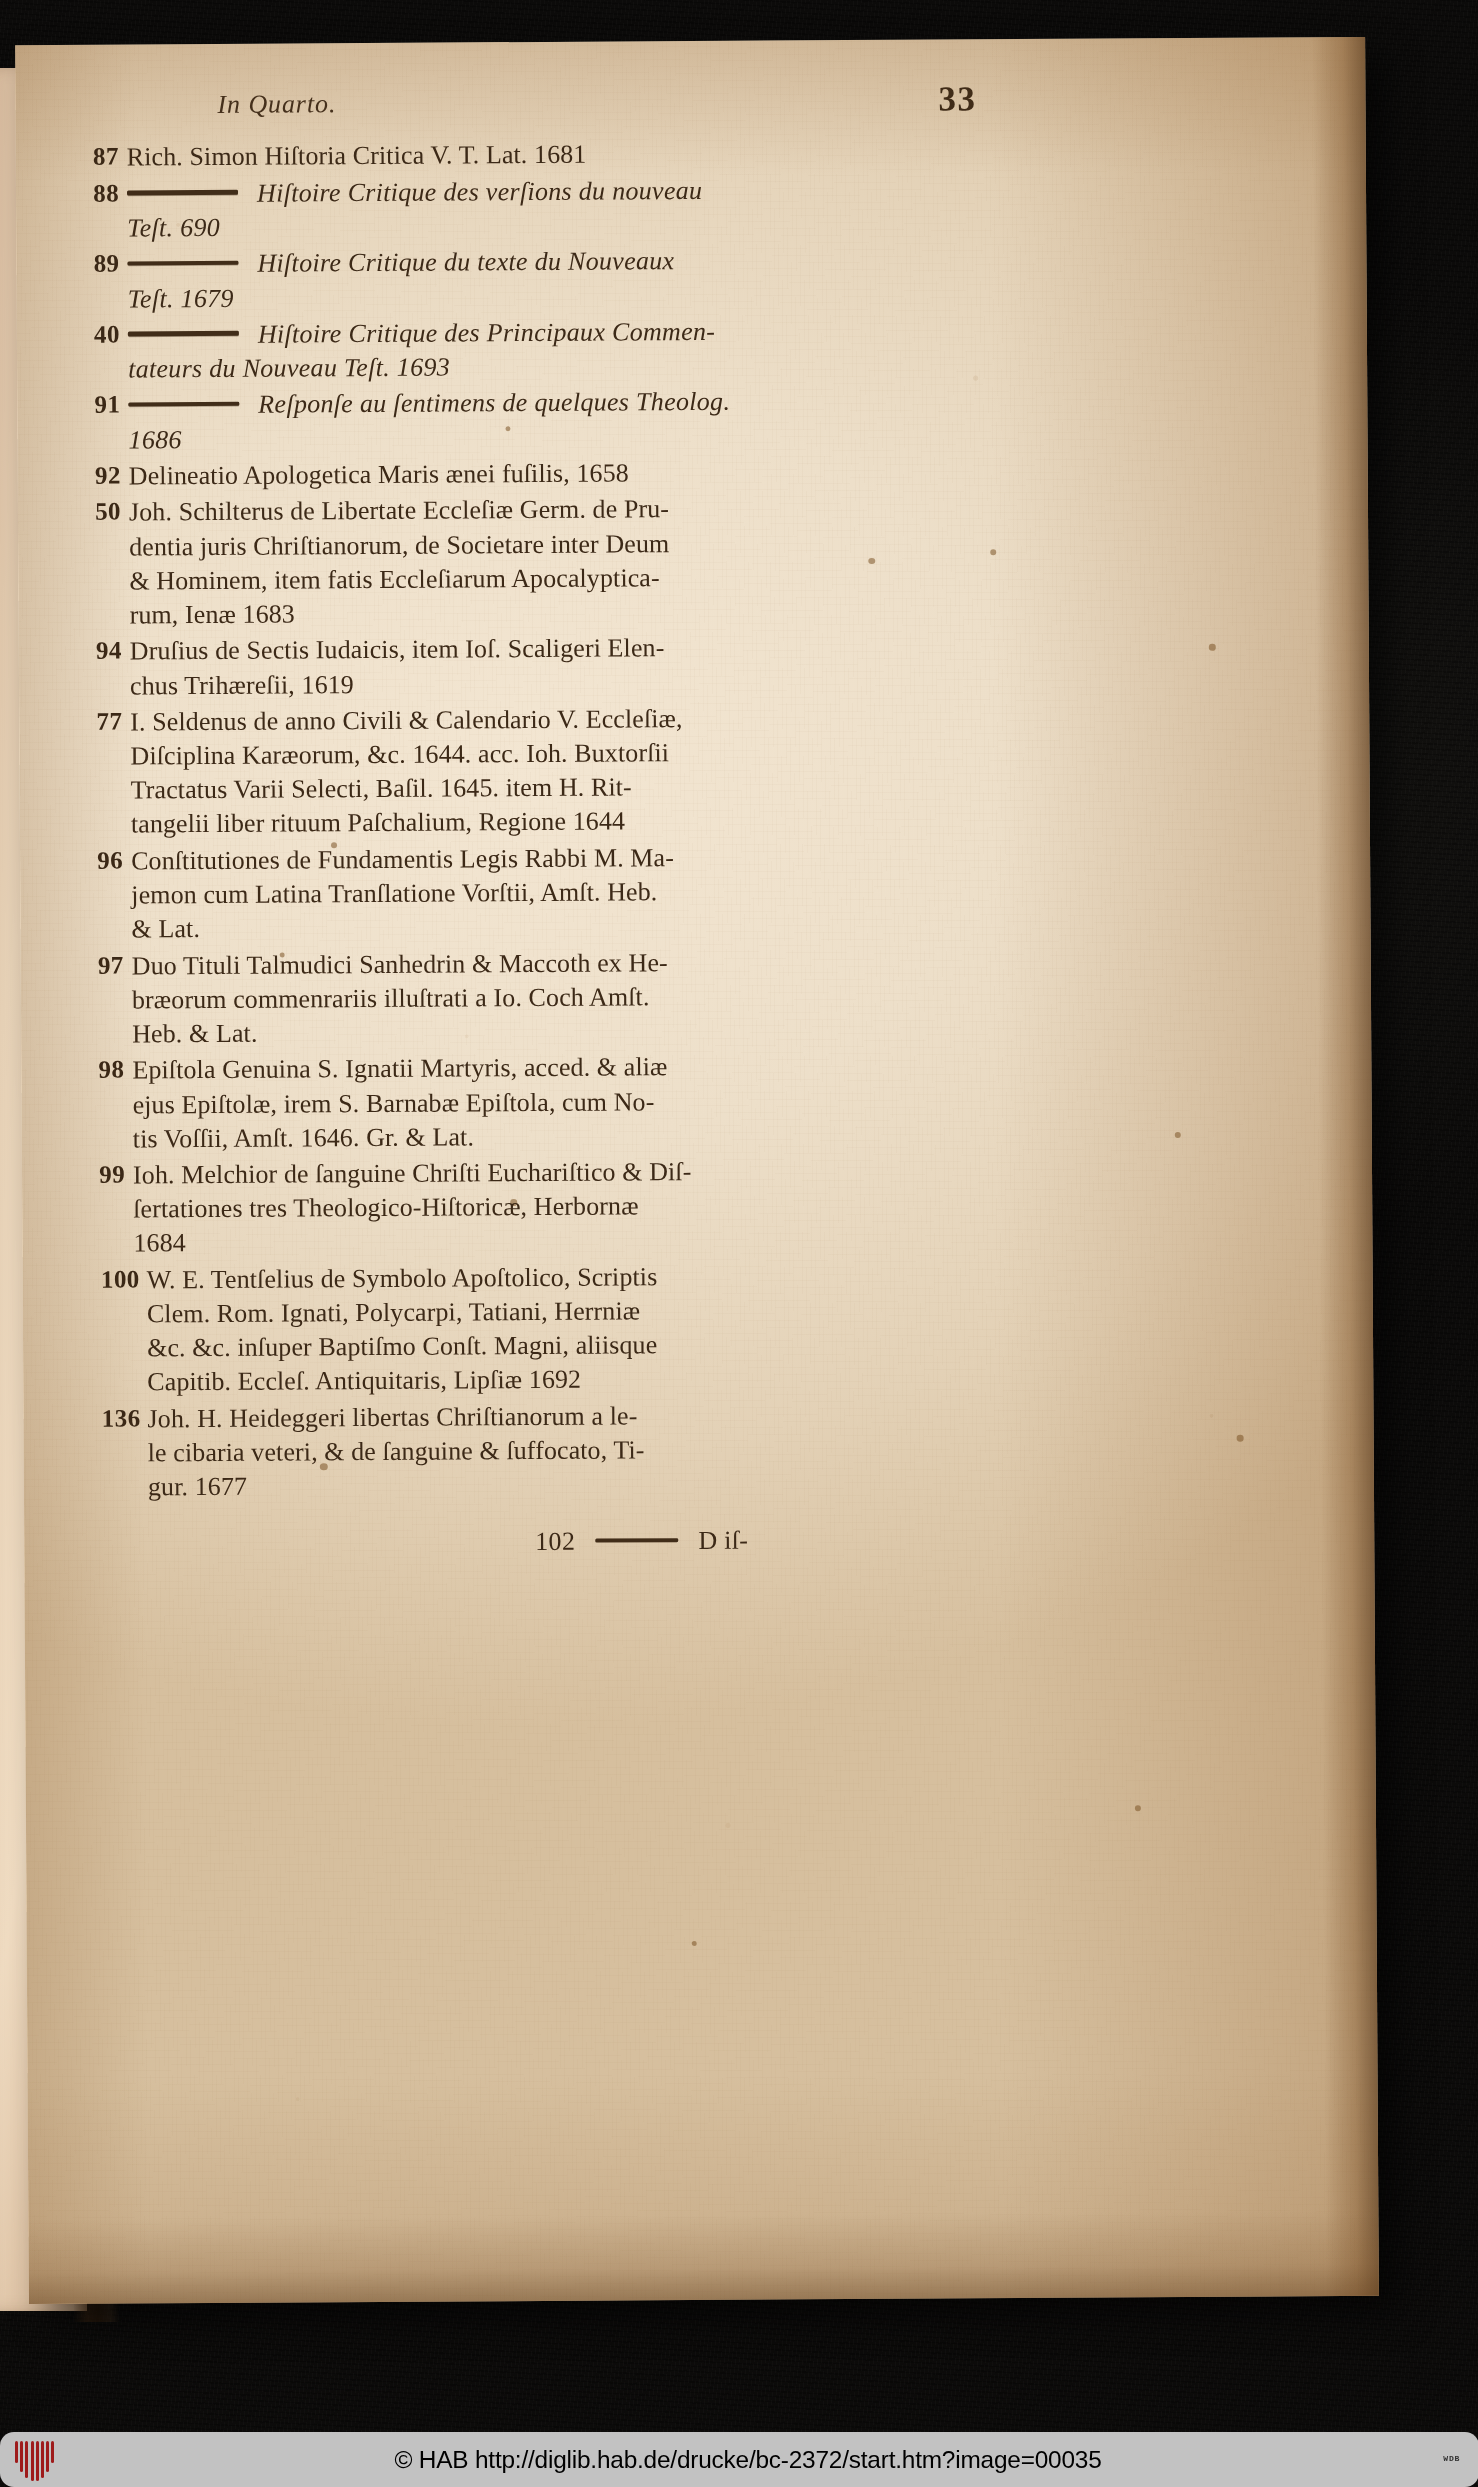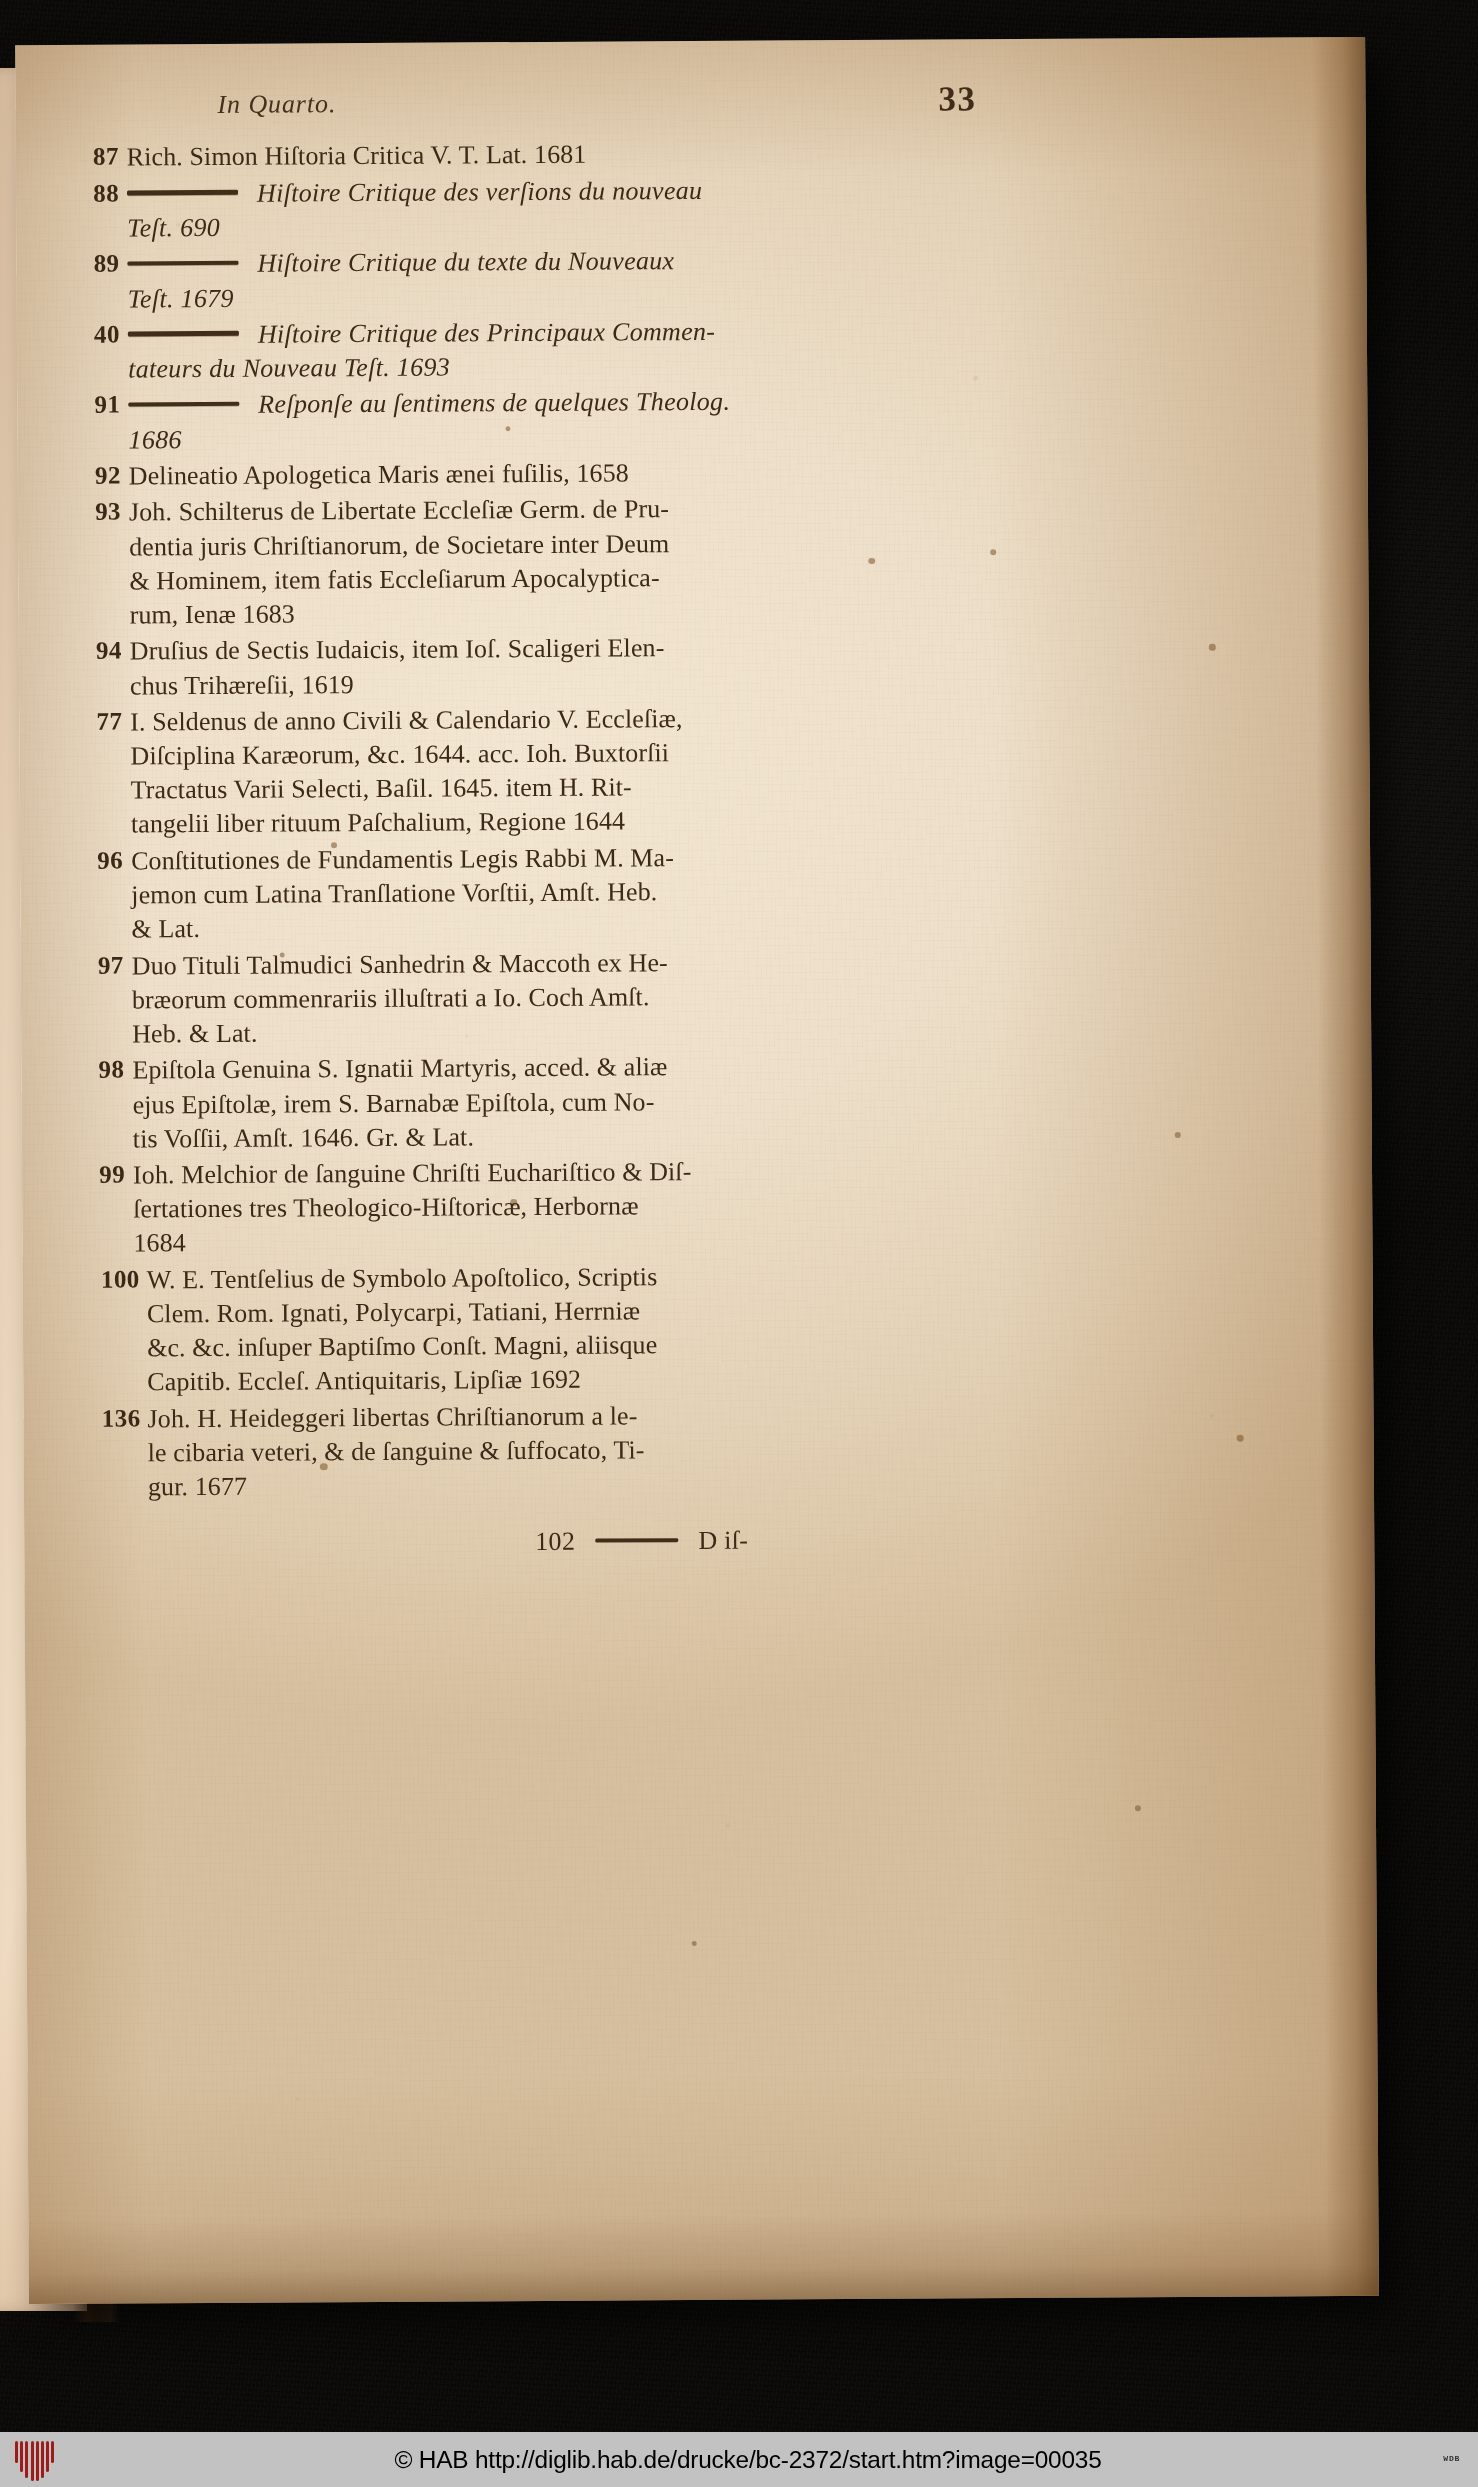--- a/index.html
+++ b/index.html
@@ -317,7 +317,7 @@
             <span class="line"><span>Delineatio Apologetica Maris ænei fuſilis, 1658</span></span>
           </div>
           <div class="entry">
-            <span class="num">93</span>
+            <span class="num">50</span>
             <span class="line"><span>Joh. Schilterus de Libertate Eccleſiæ Germ. de Pru-</span></span>
             <span class="line"><span>dentia juris Chriſtianorum, de Societare inter Deum</span></span>
             <span class="line"><span>&amp; Hominem, item fatis Eccleſiarum Apocalyptica-</span></span>

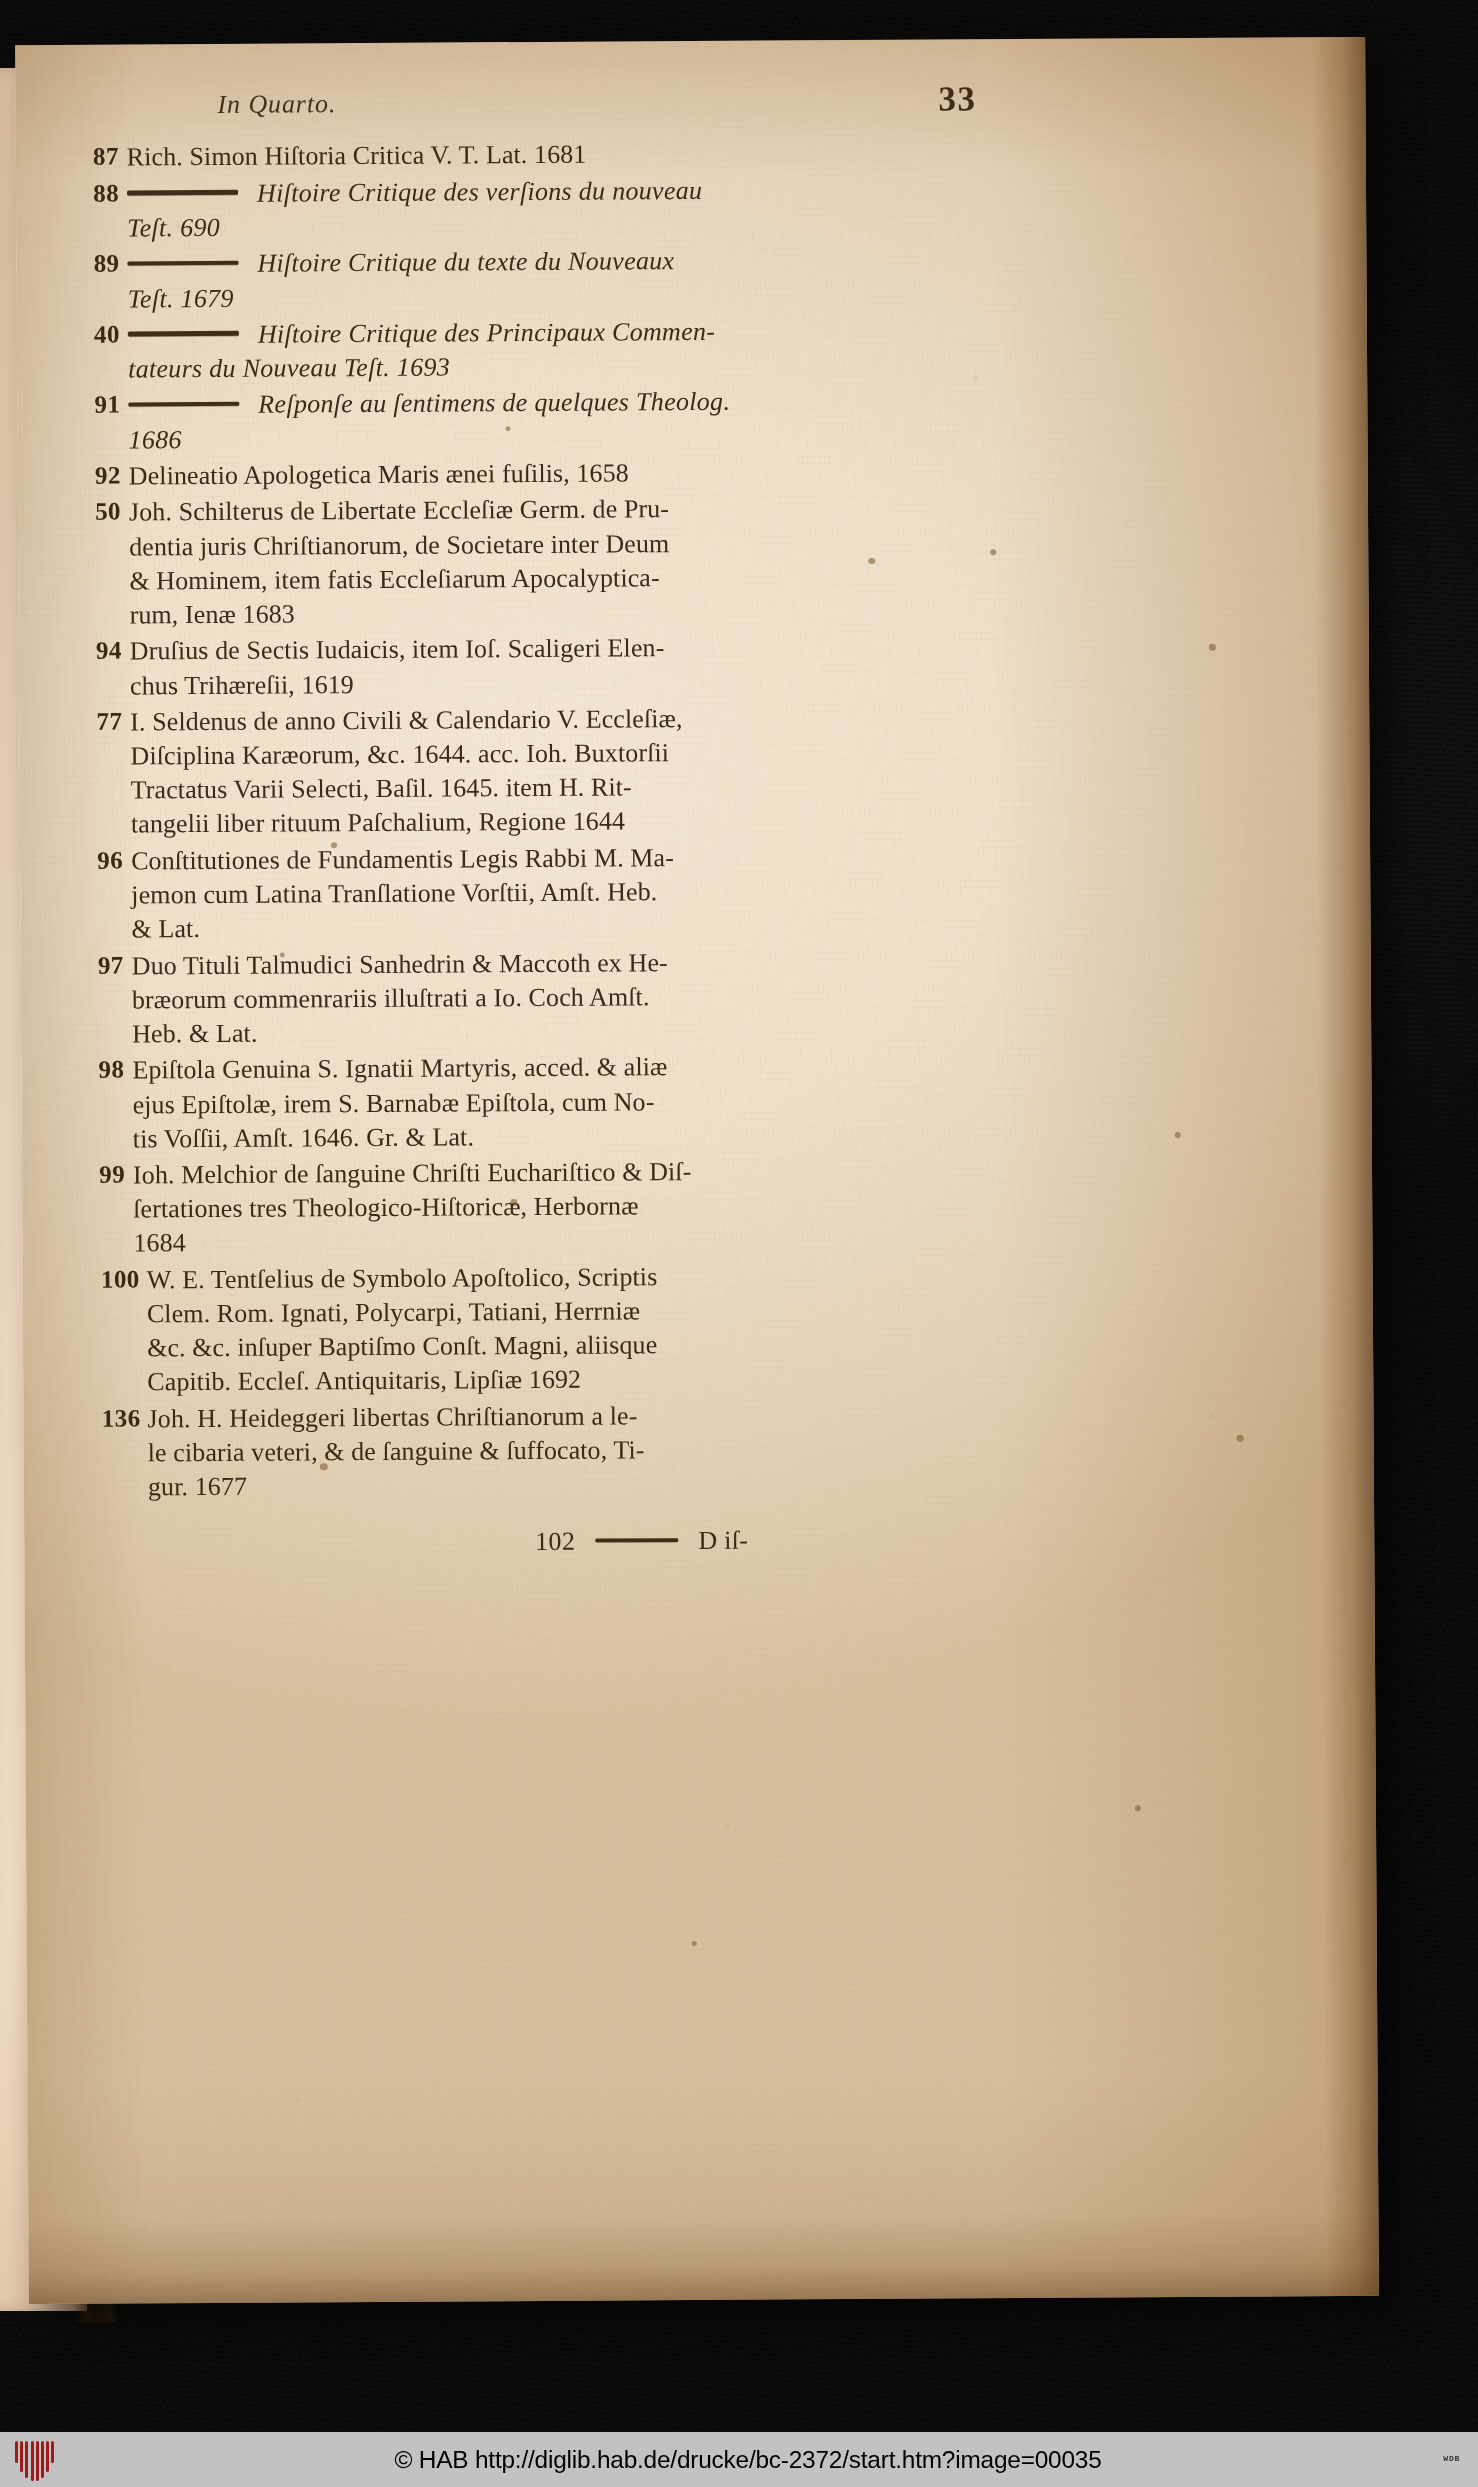--- a/index.html
+++ b/index.html
@@ -208,6 +208,7 @@
     background: #c2c2c2;
     display: flex;
     align-items: center;
+    border-radius: 14px;
   }
   .hab-logo {
     width: 49px; height: 43px;

